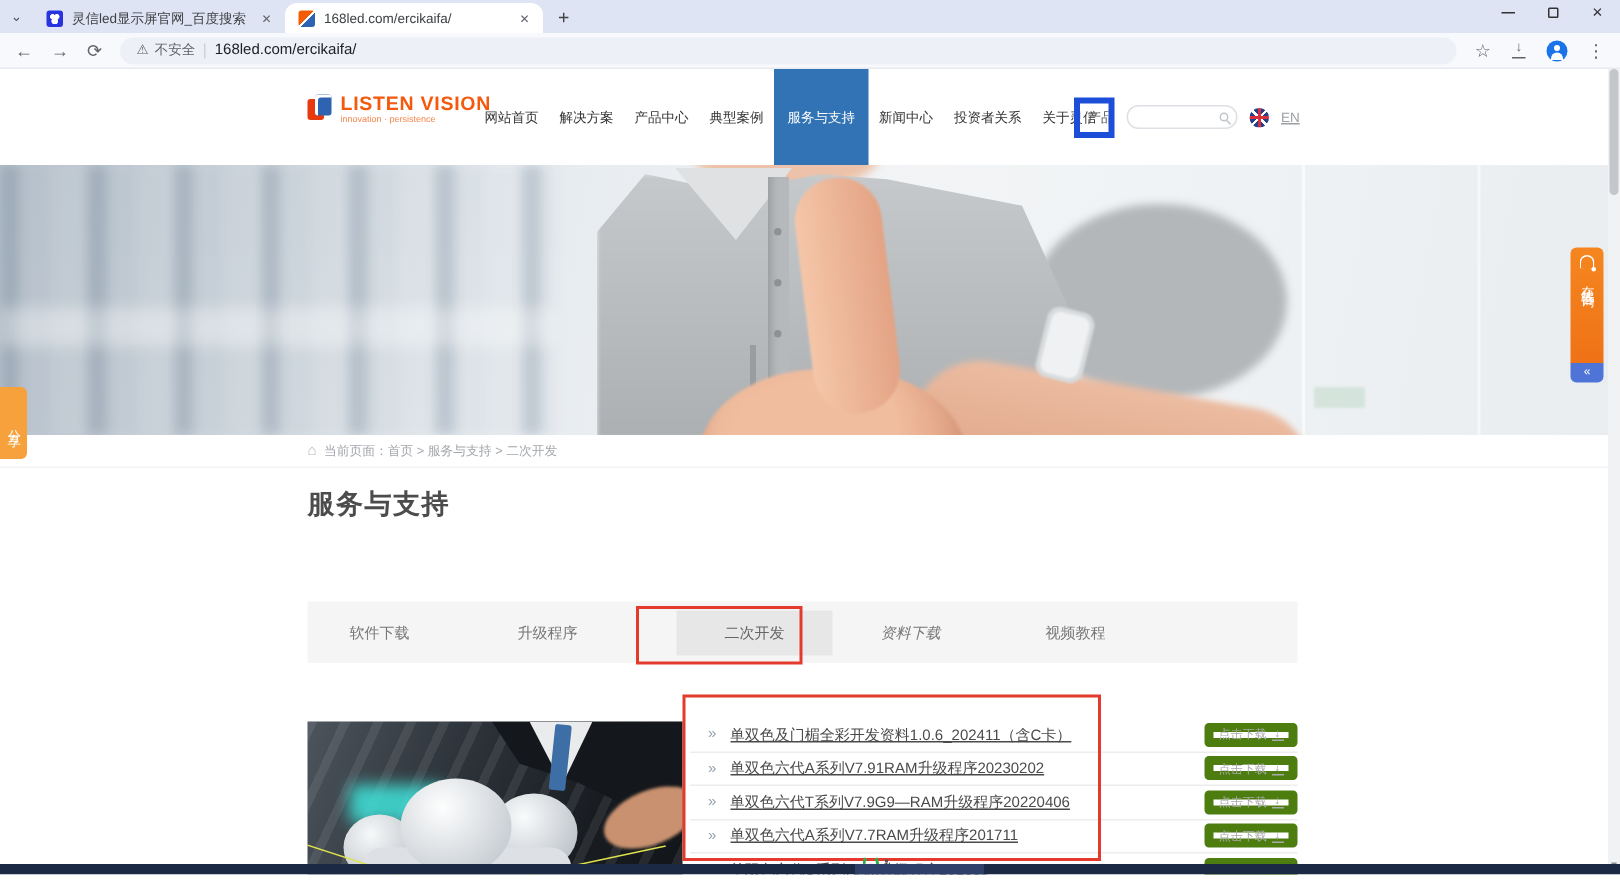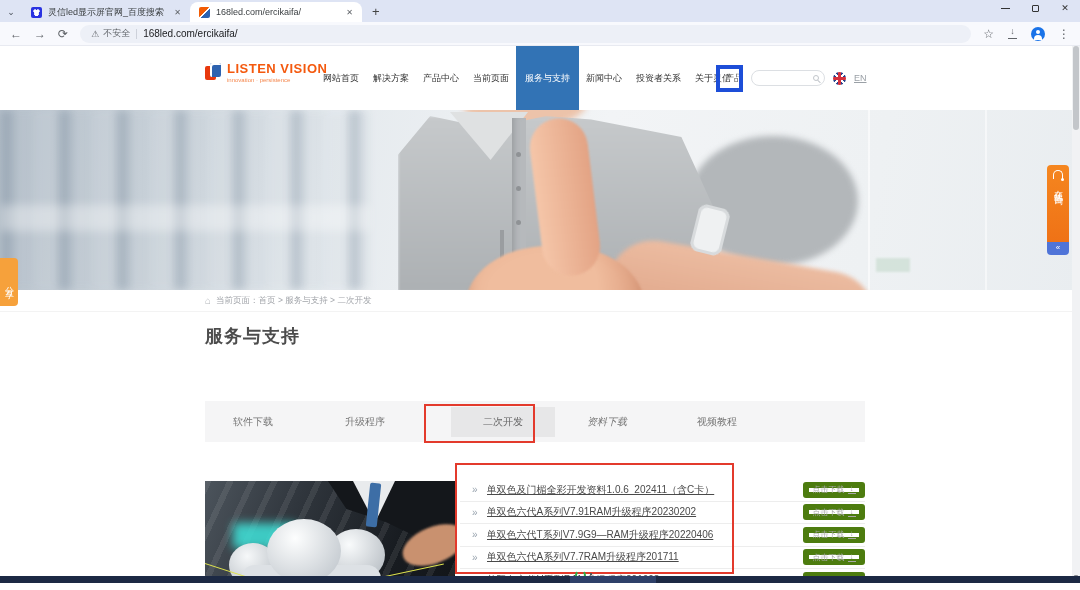--- a/index.html
+++ b/index.html
@@ -233,7 +233,7 @@
         <span class="nav-item">网站首页</span>
         <span class="nav-item">解决方案</span>
         <span class="nav-item">产品中心</span>
-        <span class="nav-item">当前页面</span>
+        <span class="nav-item">典型案例</span>
         <span class="nav-item active">服务与支持</span>
         <span class="nav-item">新闻中心</span>
         <span class="nav-item">投资者关系</span>

